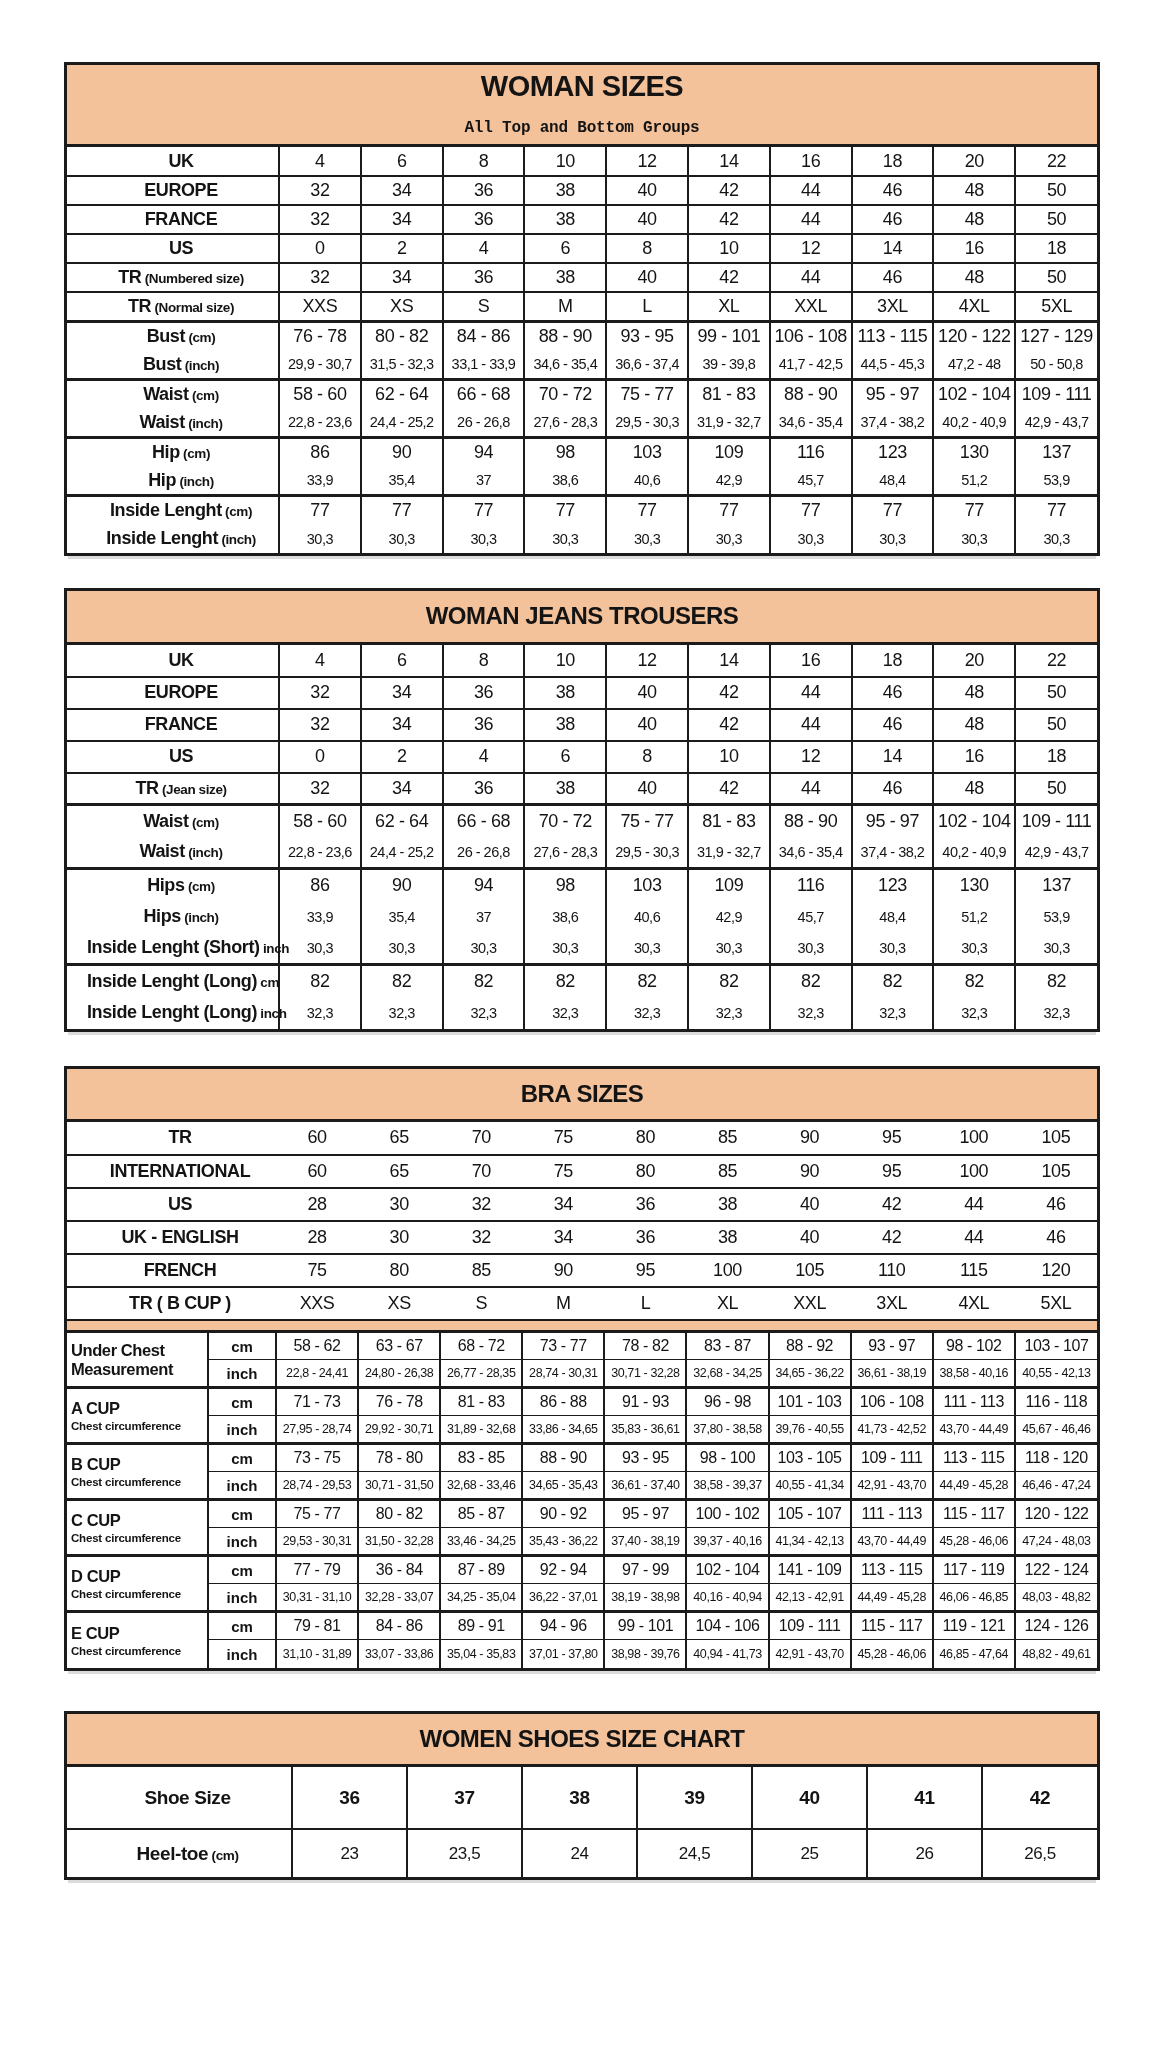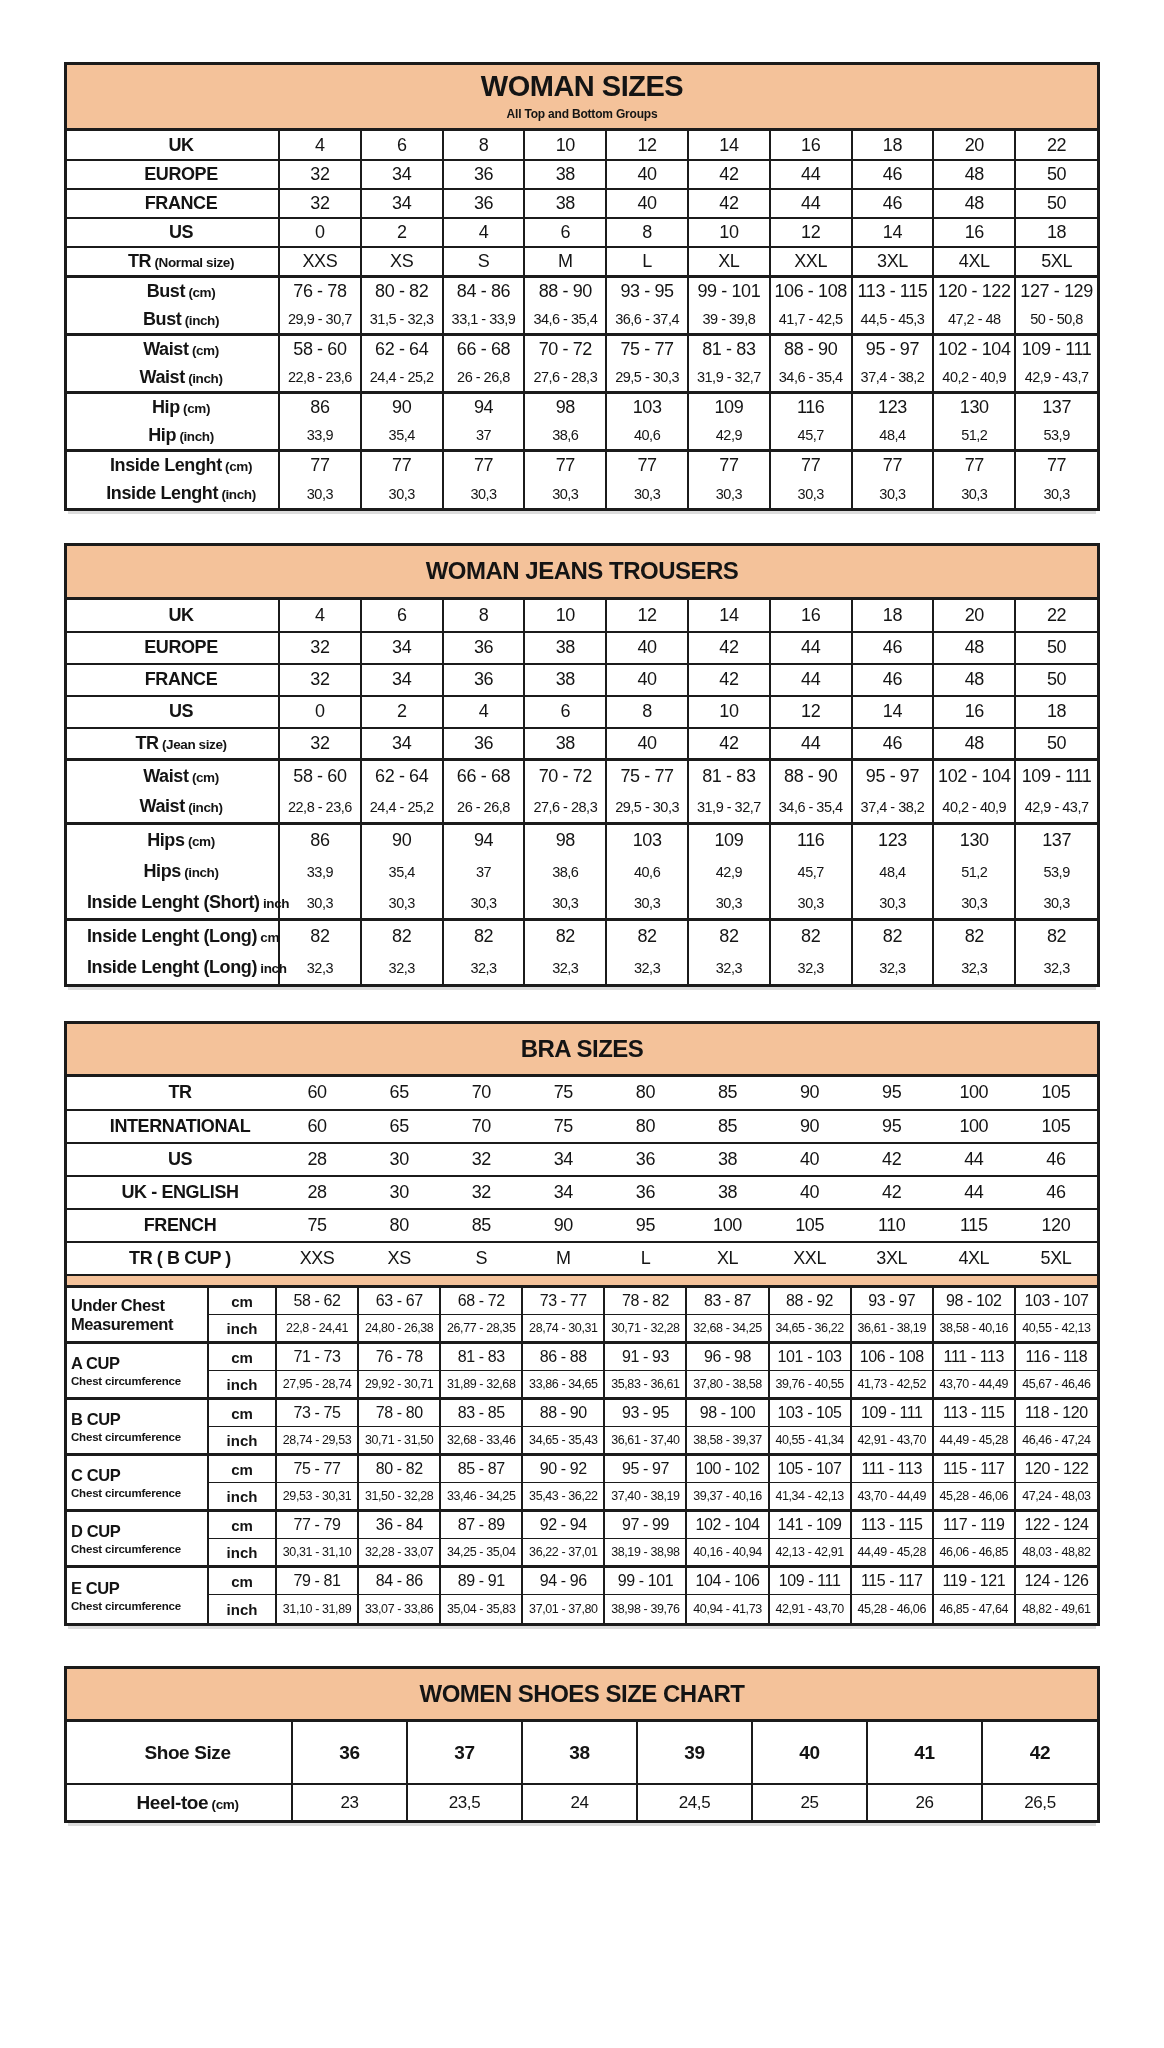--- a/index.html
+++ b/index.html
@@ -31,7 +31,7 @@
     font-size:29px;font-weight:800;letter-spacing:-0.5px;line-height:1.05;
   }
   .band.single .title{font-size:24px;padding:6px 0;}
-  .band .subtitle{font-size:12px;font-weight:700;margin-top:6px;letter-spacing:-0.2px;}
+  .band .subtitle{font-size:16px;font-weight:700;margin-top:18px;letter-spacing:-0.2px;font-family:Liberation Mono, monospace;}
   table{width:100%;border-collapse:collapse;table-layout:fixed;}
   col.c-lbl{width:212px;}
   col.c-lbl-b{width:141px;}

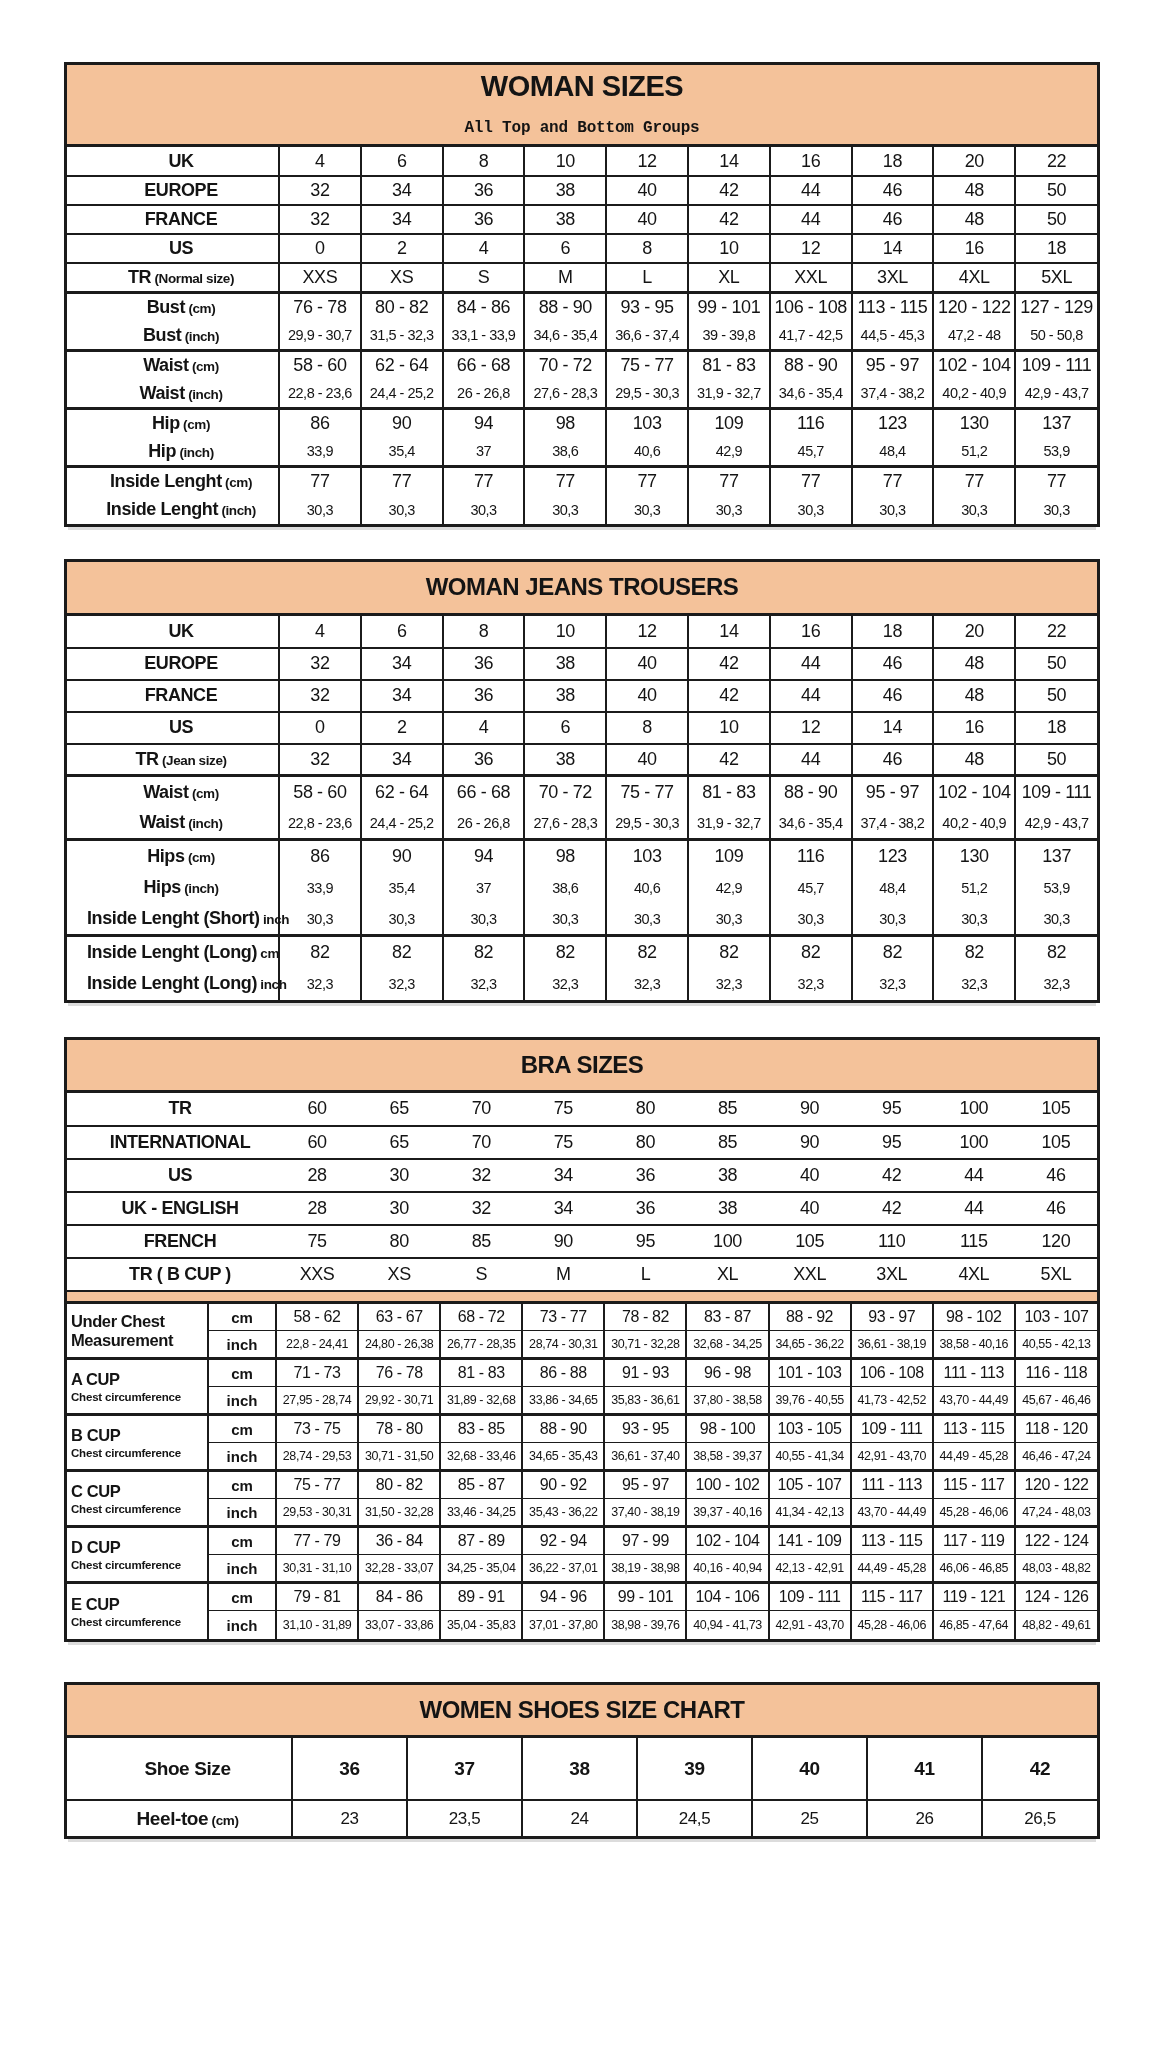--- a/index.html
+++ b/index.html
@@ -144,6 +144,19 @@
             <td class="val">18</td>
           </tr>
           <tr class="gs">
+            <td class="lbl"><span class="lbl-main">TR</span><span class="lbl-sm">&nbsp;(Numbered size)</span></td>
+            <td class="val">32</td>
+            <td class="val">34</td>
+            <td class="val">36</td>
+            <td class="val">38</td>
+            <td class="val">40</td>
+            <td class="val">42</td>
+            <td class="val">44</td>
+            <td class="val">46</td>
+            <td class="val">48</td>
+            <td class="val">50</td>
+          </tr>
+          <tr class="gs">
             <td class="lbl"><span class="lbl-main">TR</span><span class="lbl-sm">&nbsp;(Normal size)</span></td>
             <td class="val">XXS</td>
             <td class="val">XS</td>

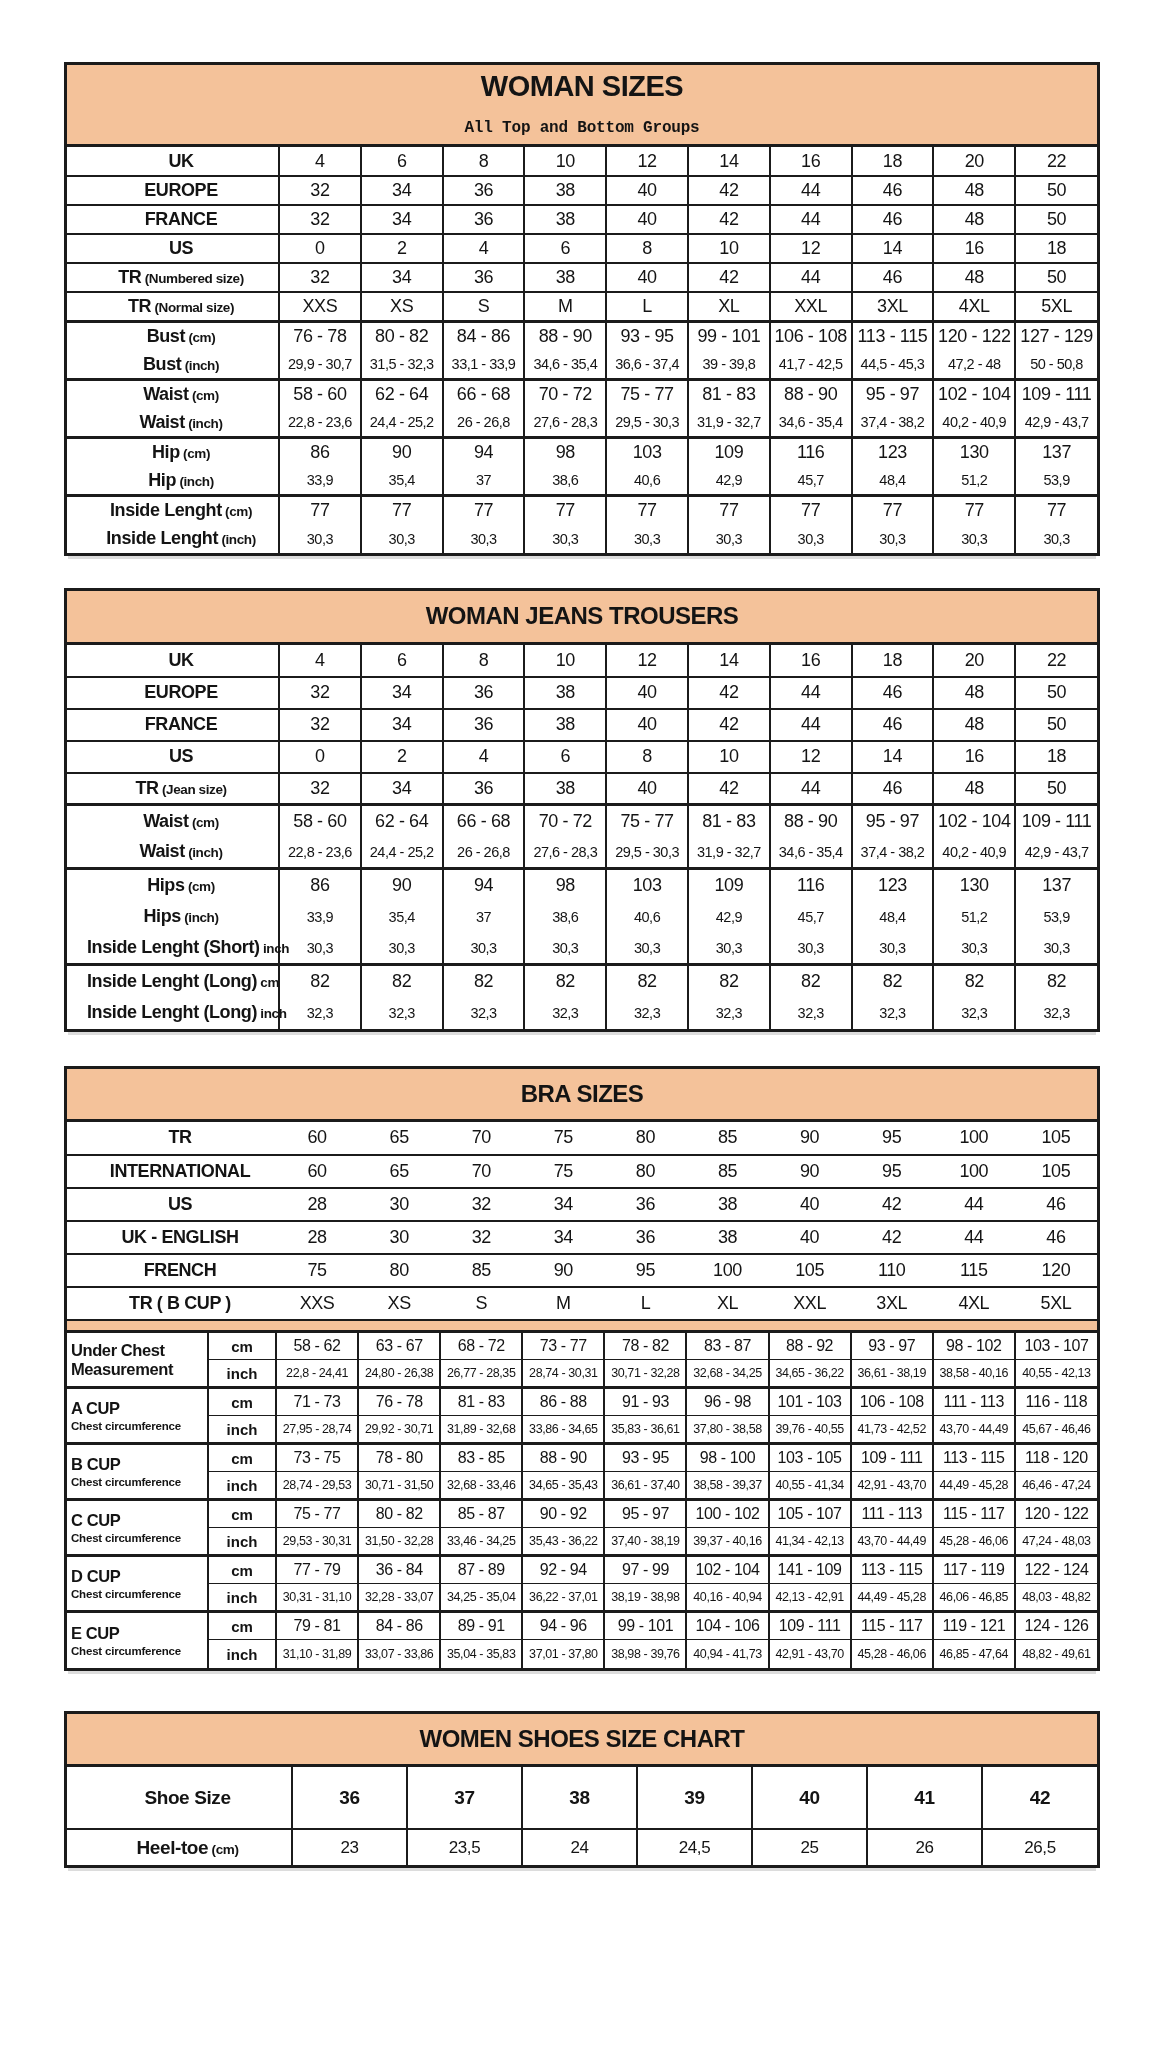--- a/index.html
+++ b/index.html
@@ -70,7 +70,7 @@
   .msub{font-size:11.5px;font-weight:600;margin-top:2px;letter-spacing:-0.2px;}
   .unit{font-weight:700;font-size:15px;}
   .t-shoes tr:nth-child(1) td{height:62px;}
-  .t-shoes tr:nth-child(2) td{height:36px;}
+  .t-shoes tr:nth-child(2) td{height:48px;}
   .t-shoes tr:nth-child(1) .val{font-size:19px;font-weight:700;}
   .t-shoes tr:nth-child(2) .val{font-size:17px;}
   .t-shoes .lbl{font-size:19px;margin-top:20px;}

